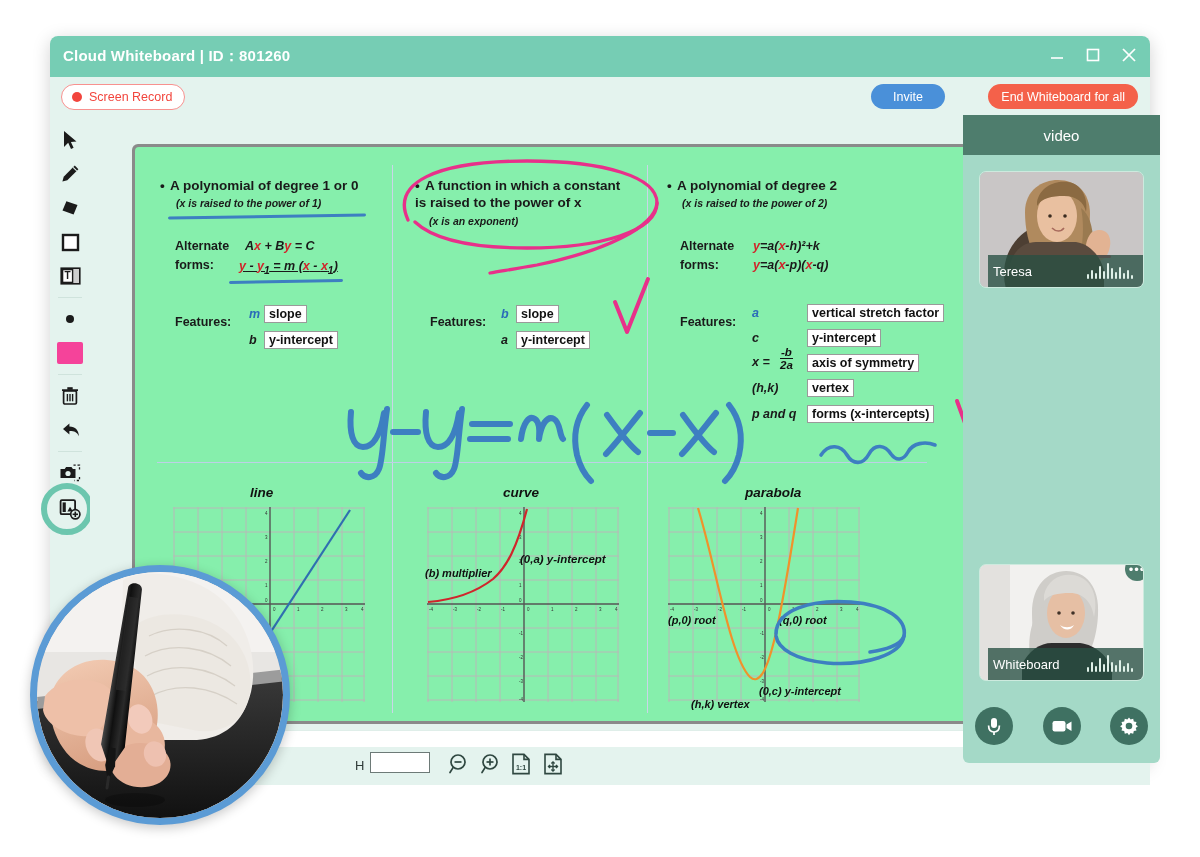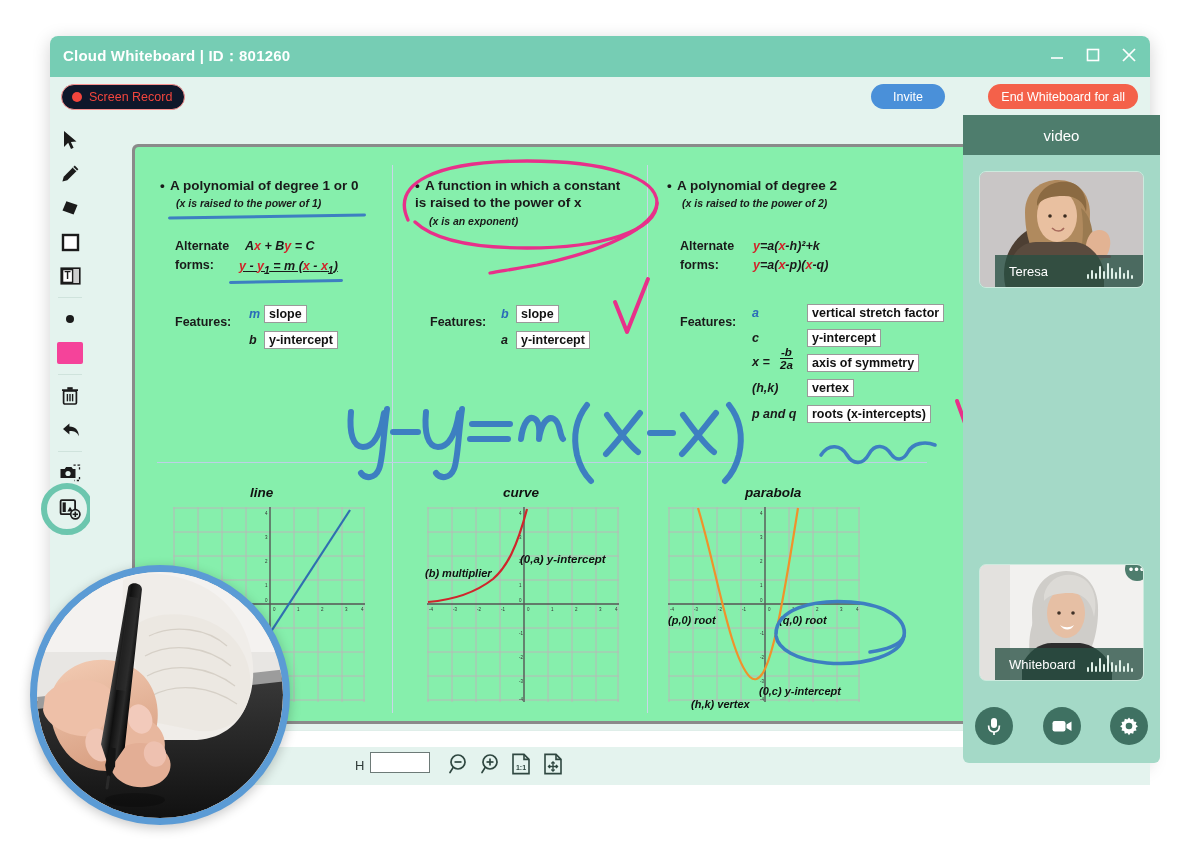--- a/index.html
+++ b/index.html
@@ -22,7 +22,7 @@
 
   .subbar{position:absolute;left:0;top:41px;width:1100px;height:40px;background:#e4f3ee;}
   .rec-btn{position:absolute;left:11px;top:7px;height:24px;padding:0 12px 0 10px;
-           border:1.4px solid #f8918f;border-radius:13px;background:#0f172a;
+           border:1.4px solid #f8918f;border-radius:13px;background:#ffffff;
            display:flex;align-items:center;gap:7px;cursor:pointer;}
   .rec-dot{width:10px;height:10px;border-radius:50%;background:#f2453d;}
   .rec-label{font-size:12.5px;color:#f2453d;white-space:nowrap;}

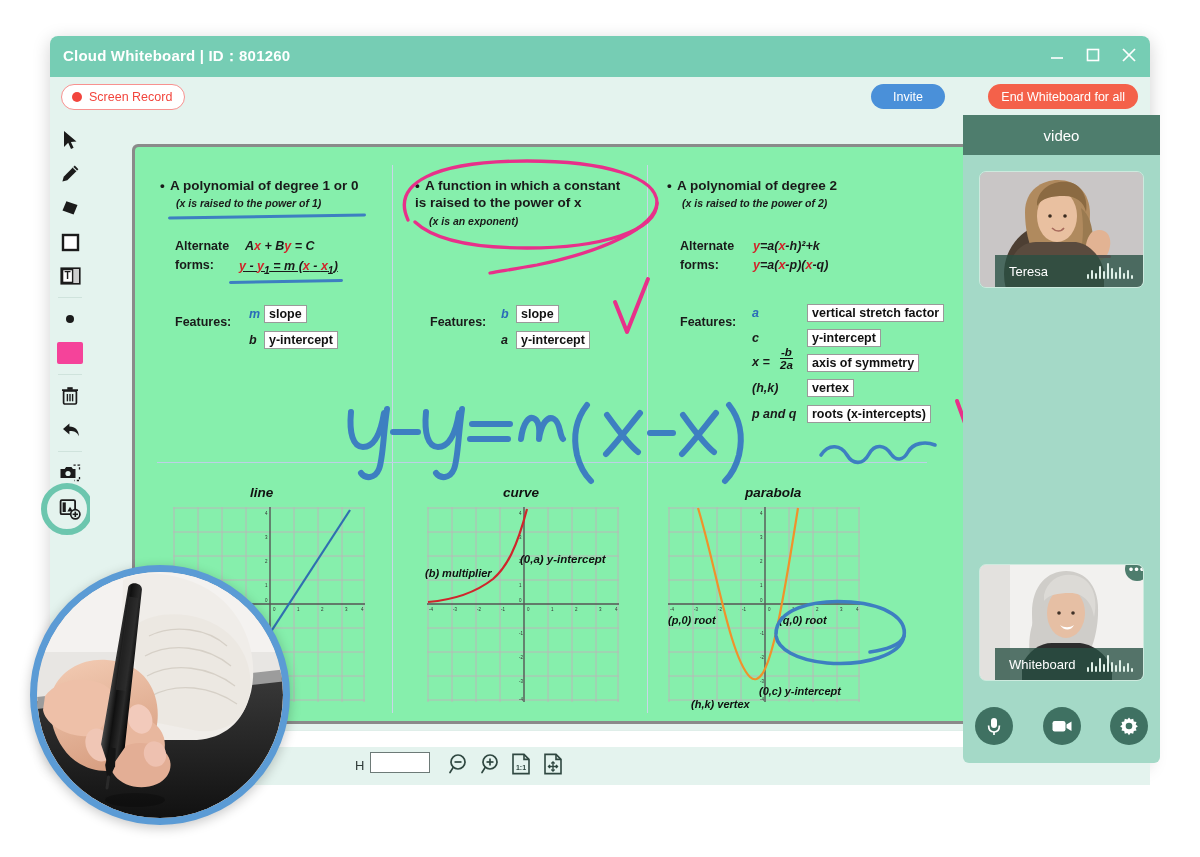--- a/index.html
+++ b/index.html
@@ -90,9 +90,9 @@
          overflow:hidden;border:1px solid #cdeade;}
   .vcard.one{top:56px;}
   .vcard.two{top:449px;}
-  .vname{position:absolute;left:15px;bottom:0;width:100%;height:32px;
+  .vname{position:absolute;left:8px;bottom:0;width:100%;height:32px;
          background:rgba(40,80,66,.78);color:#fff;font-size:13px;
-         display:flex;align-items:center;padding-left:14px;box-sizing:border-box;}
+         display:flex;align-items:center;padding-left:5px;box-sizing:border-box;}
   .wave{position:absolute;right:10px;bottom:8px;display:flex;align-items:flex-end;gap:2px;height:17px;}
   .wave i{display:block;width:2px;background:#dff0e8;border-radius:1px;}
   .dots-btn{position:absolute;right:-6px;top:-8px;width:24px;height:24px;border-radius:50%;

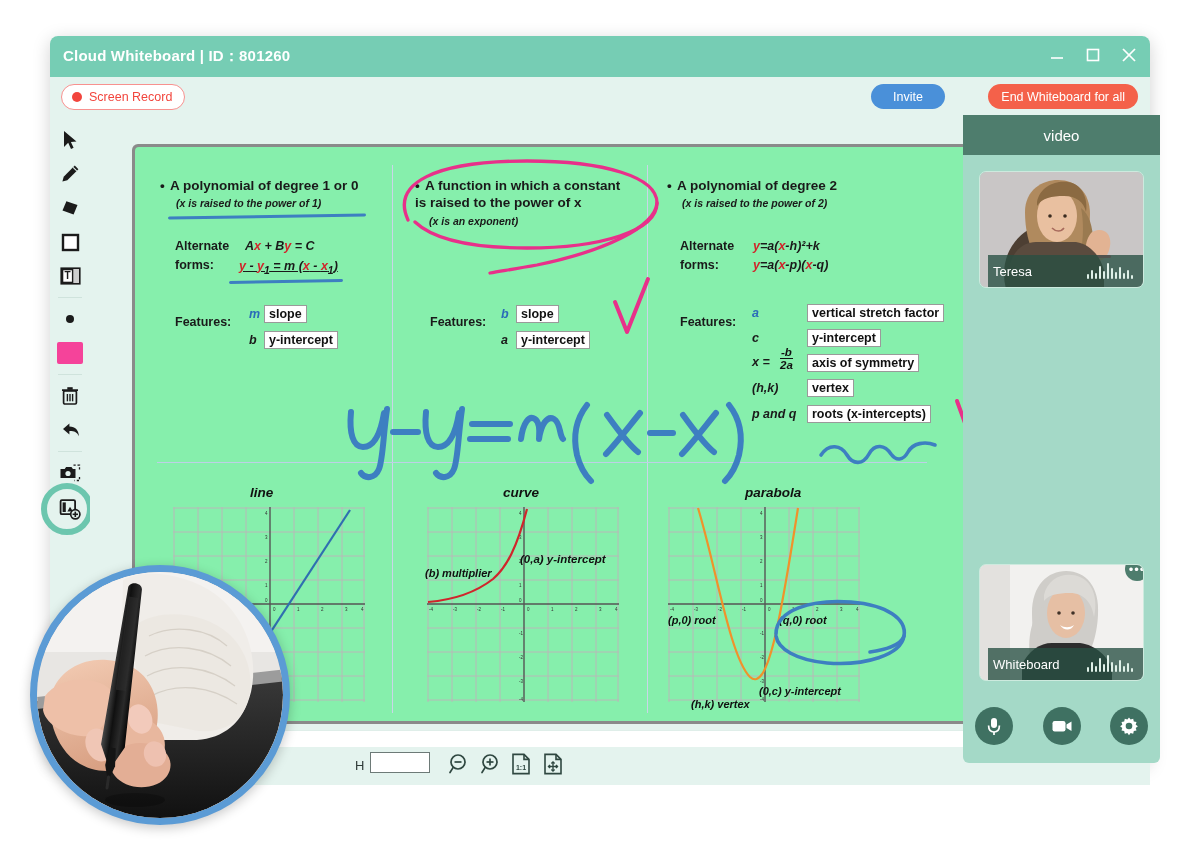--- a/index.html
+++ b/index.html
@@ -315,7 +315,7 @@
           <div class="boxed" style="left:672px;top:232px;">vertex</div>
 
           <div class="frm" style="left:617px;top:260px;">p and q</div>
-          <div class="boxed" style="left:672px;top:258px;">roots (x-intercepts)</div>
+          <div class="boxed" style="left:672px;top:258px;">forms (x-intercepts)</div>
 
           <div class="gtitle" style="left:115px;top:338px;">line</div>
           <div class="gtitle" style="left:368px;top:338px;">curve</div>

